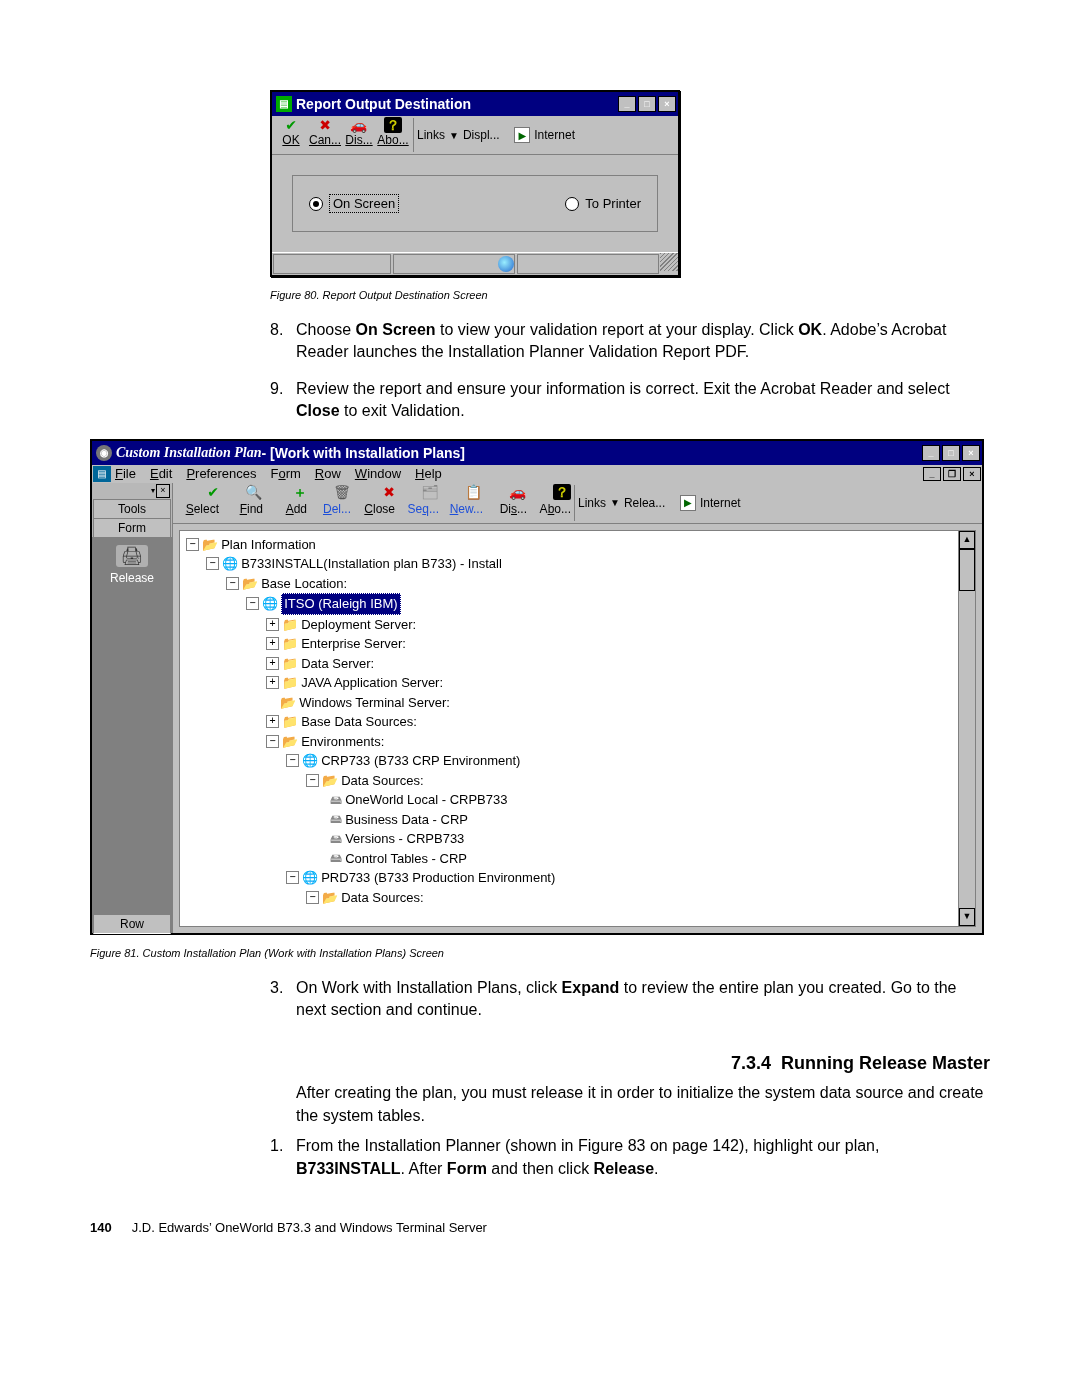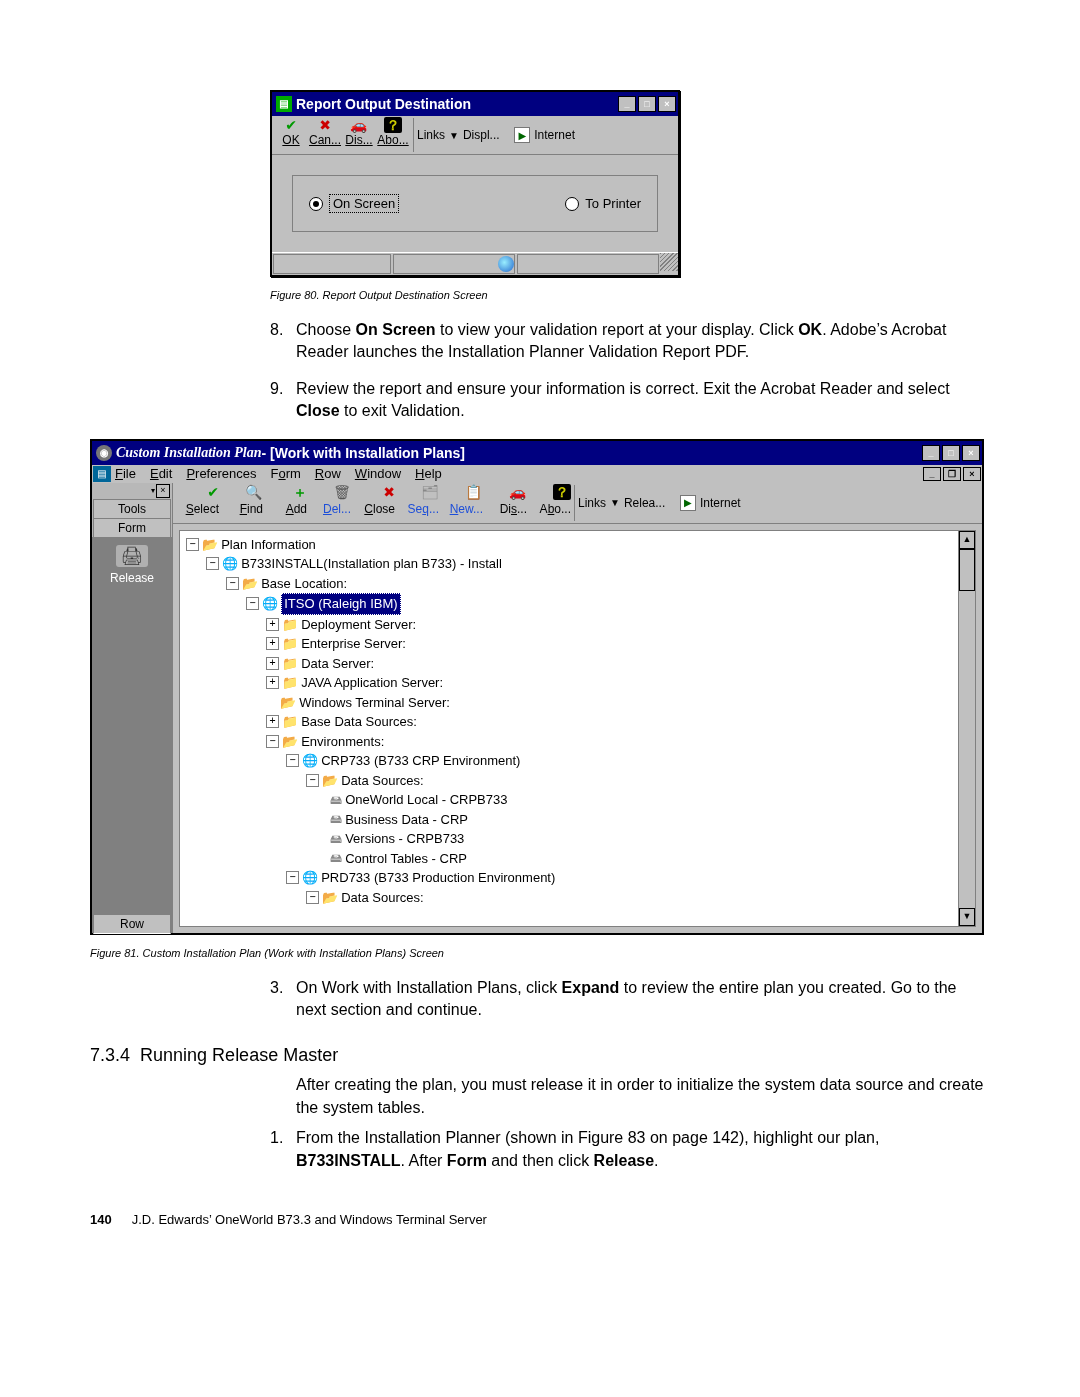--- a/index.html
+++ b/index.html
@@ -215,7 +215,7 @@
   }
   .status81 .cell.white { background:#fff;}
   
-  .sect-head { font-weight:normal;font-size:18px;margin:24px 0 8px 0;}
+  .sect-head { font-weight:bold;font-size:18px;margin:32px 0 8px 0;text-align:right;}
   .footer {
     display:flex;align-items:center;margin-top:40px;font-size:13px;
   }

